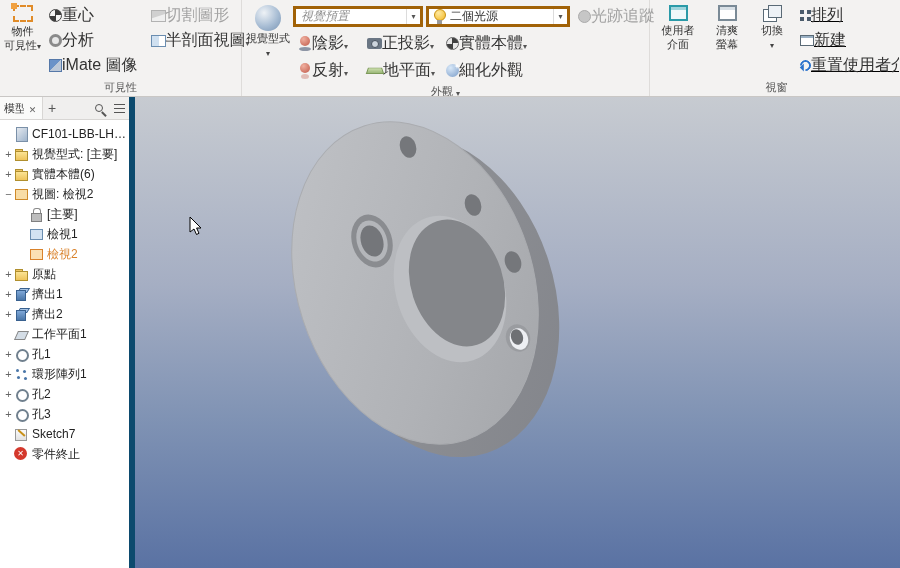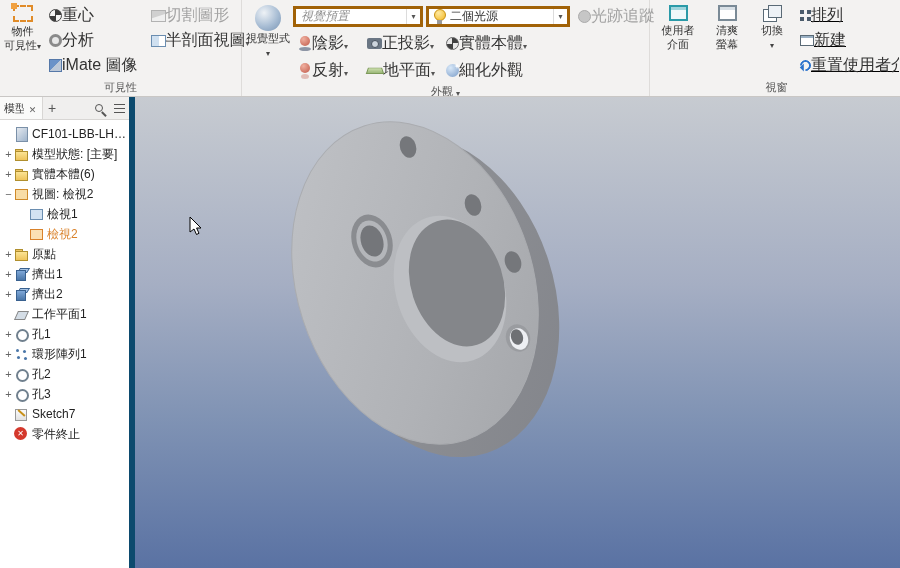--- a/index.html
+++ b/index.html
@@ -308,7 +308,7 @@
         <div class="trow">
           <span class="texp">+</span>
           <span class="tico tico-folder"></span>
-          <span class="tlabel">模型狀態: [主要]</span>
+          <span class="tlabel">視覺型式: [主要]</span>
         </div>
         <div class="trow">
           <span class="texp">+</span>

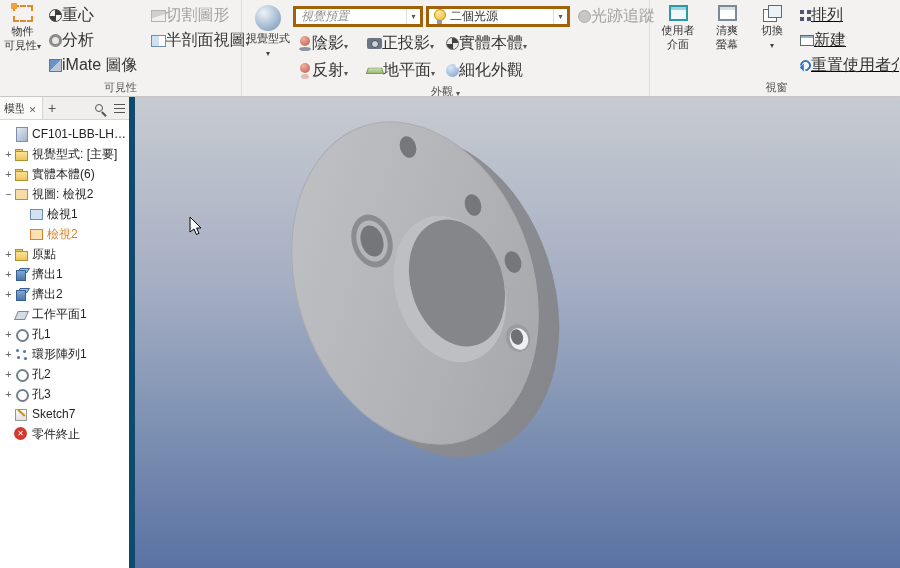--- a/index.html
+++ b/index.html
@@ -321,6 +321,10 @@
           <span class="tlabel">視圖: 檢視2</span>
         </div>
         <div class="trow child">
+          <span class="tico tico-lock"></span>
+          <span class="tlabel">[主要]</span>
+        </div>
+        <div class="trow child">
           <span class="tico tico-view"></span>
           <span class="tlabel">檢視1</span>
         </div>

